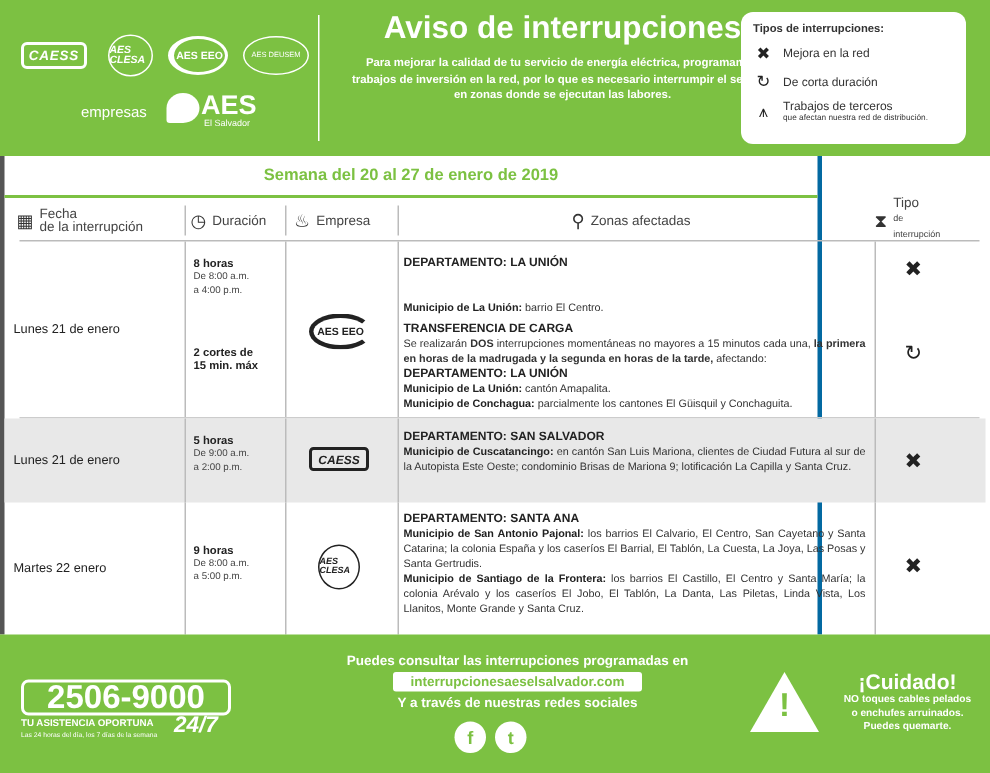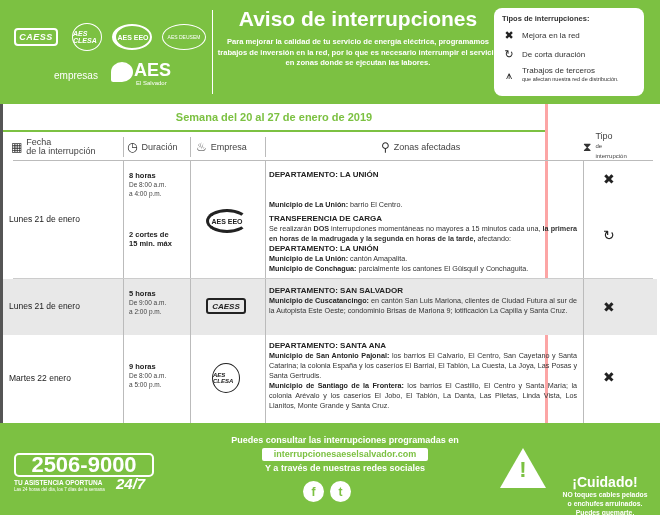--- a/index.html
+++ b/index.html
@@ -19,7 +19,7 @@
   .aes-text { position: absolute; left: 126px; top: 45px; font-size: 18px; font-weight: bold; color: #fff; line-height: 18px; }
   .aes-sub { position: absolute; left: 128px; top: 64px; font-size: 6px; color: #fff; }
   .header-divider { position: absolute; left: 212px; top: 10px; width: 1px; height: 84px; background: #fff; }
-  .title-block { position: absolute; left: 213px; top: 6px; width: 290px; text-align: center; }
+  .title-block { position: absolute; left: 230px; top: 6px; width: 290px; text-align: center; }
   .title-main { font-size: 21px; font-weight: bold; line-height: 26px; color: #fff; }
   .title-sub { font-size: 15px; font-weight: bold; line-height: 18px; color: #fff; }
   .title-desc { font-size: 7.6px; font-weight: bold; line-height: 10.5px; margin-top: 5px; color: #fff; }

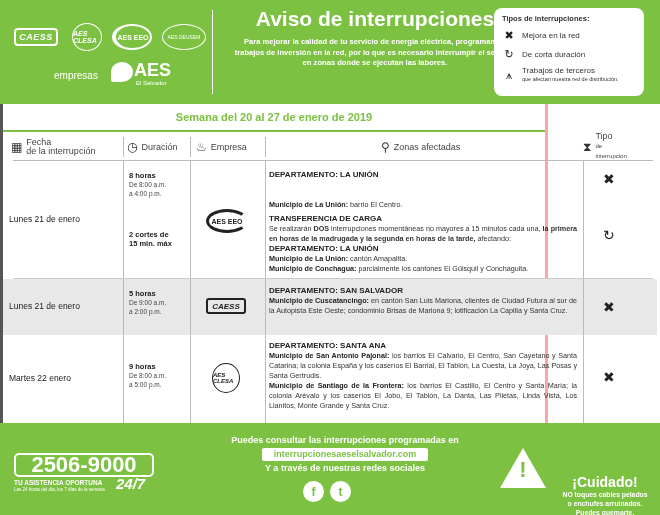--- a/index.html
+++ b/index.html
@@ -31,7 +31,7 @@
   .legend-item .lines { line-height: 8px; }
 
   
-  .frame { position: absolute; left: 0; top: 104px; width: 548px; height: 319px; border-left: 3px solid #555; border-right: 3px solid #fca5a5; background: #fff; }
+  .frame { position: absolute; left: 0; top: 104px; width: 548px; height: 319px; border-left: 3px solid #555; border-right: 3px solid #0369a1; background: #fff; }
   .week { position: absolute; left: 0; top: 7px; width: 100%; text-align: center; color: #7cc142; font-weight: bold; font-size: 11px; }
   .week-line { position: absolute; left: 0; top: 26px; width: 100%; height: 2px; background: #7cc142; }
 

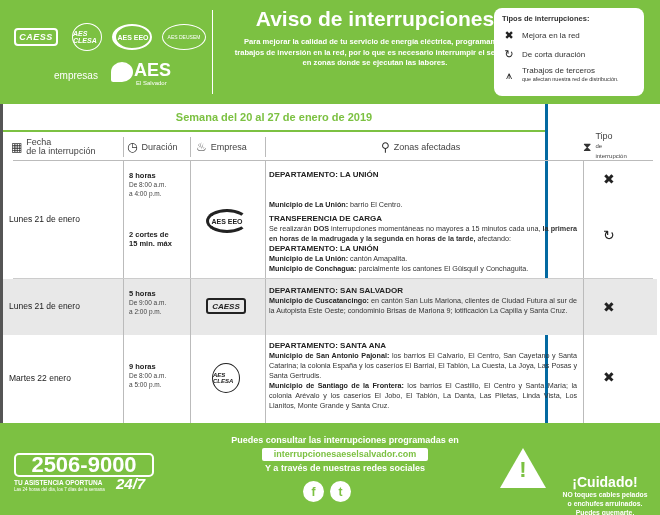--- a/index.html
+++ b/index.html
@@ -70,7 +70,7 @@
   .warn-tri { position: absolute; left: 500px; top: 25px; width: 0; height: 0; border-left: 23px solid transparent; border-right: 23px solid transparent; border-bottom: 40px solid #fff; }
   .warn-ex { position: absolute; left: 517px; top: 35px; width: 12px; text-align: center; color: #7cc142; font-weight: bold; font-size: 22px; line-height: 24px; }
   .caution { position: absolute; left: 555px; top: 23px; width: 100px; text-align: center; }
-  .caution-title { font-size: 14px; font-weight: bold; line-height: 16px; margin-top: 28px; }
+  .caution-title { font-size: 14px; font-weight: bold; line-height: 16px; }
   .caution-text { font-size: 6.8px; font-weight: bold; line-height: 9px; }
 </style>
 </head>

